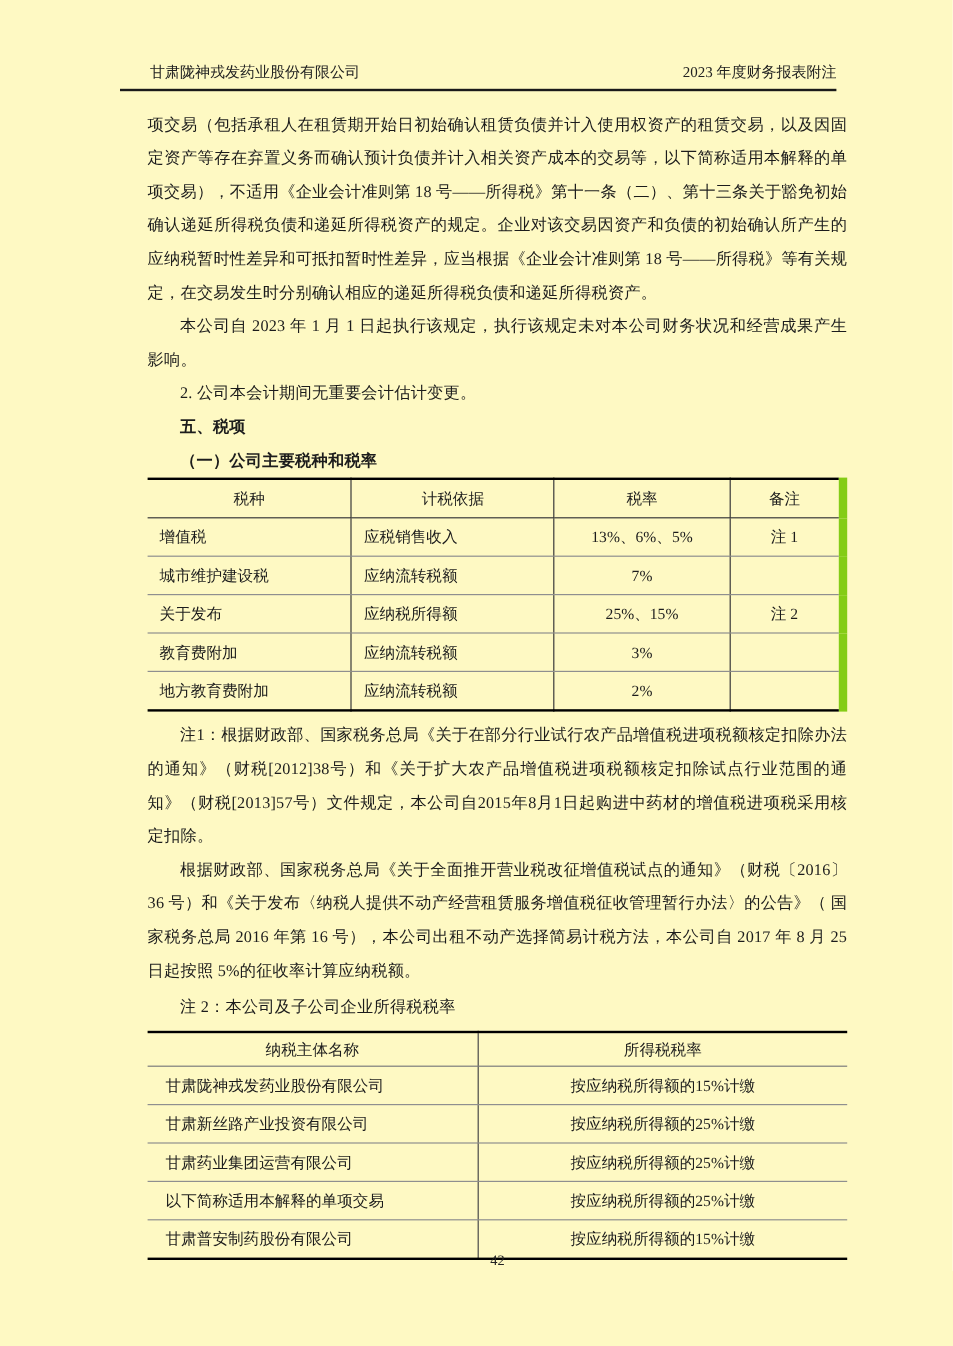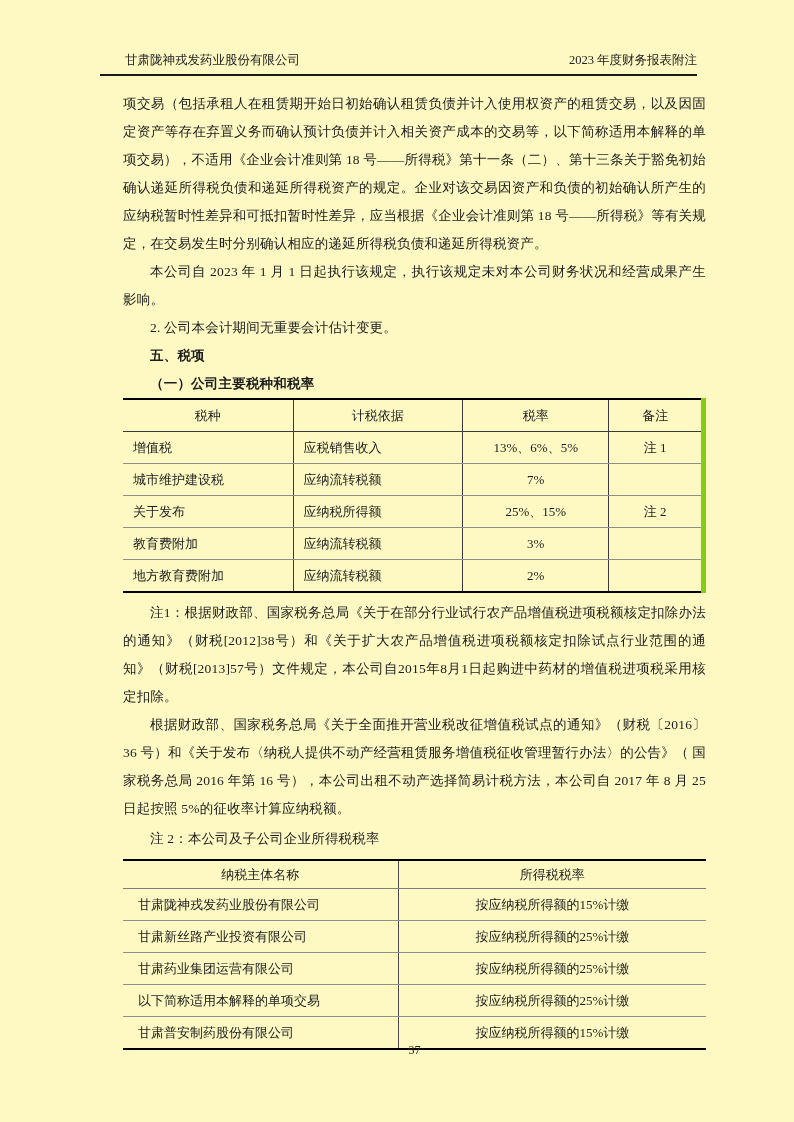--- a/index.html
+++ b/index.html
@@ -70,7 +70,7 @@
   #tax-table td { height: 31px; }
   #tax-table tbody tr:not(:last-child) td { border-bottom: 1px solid #8f8f8f; }
   #tax-table th:not(:last-child), #tax-table td:not(:last-child) { border-right: 1px solid #3a3a3a; }
-  #tax-table th:last-child, #tax-table td:last-child { border-right: 5px solid #84cc16; }
+  #tax-table th:last-child, #tax-table td:last-child { border-right: 7px solid #84cc16; }
   #tax-table td:nth-child(1), #tax-table td:nth-child(2) { text-align: left; padding-left: 10px; }
   
   .note-gap { margin-top: 6px !important; font-family: Liberation Serif, serif; }

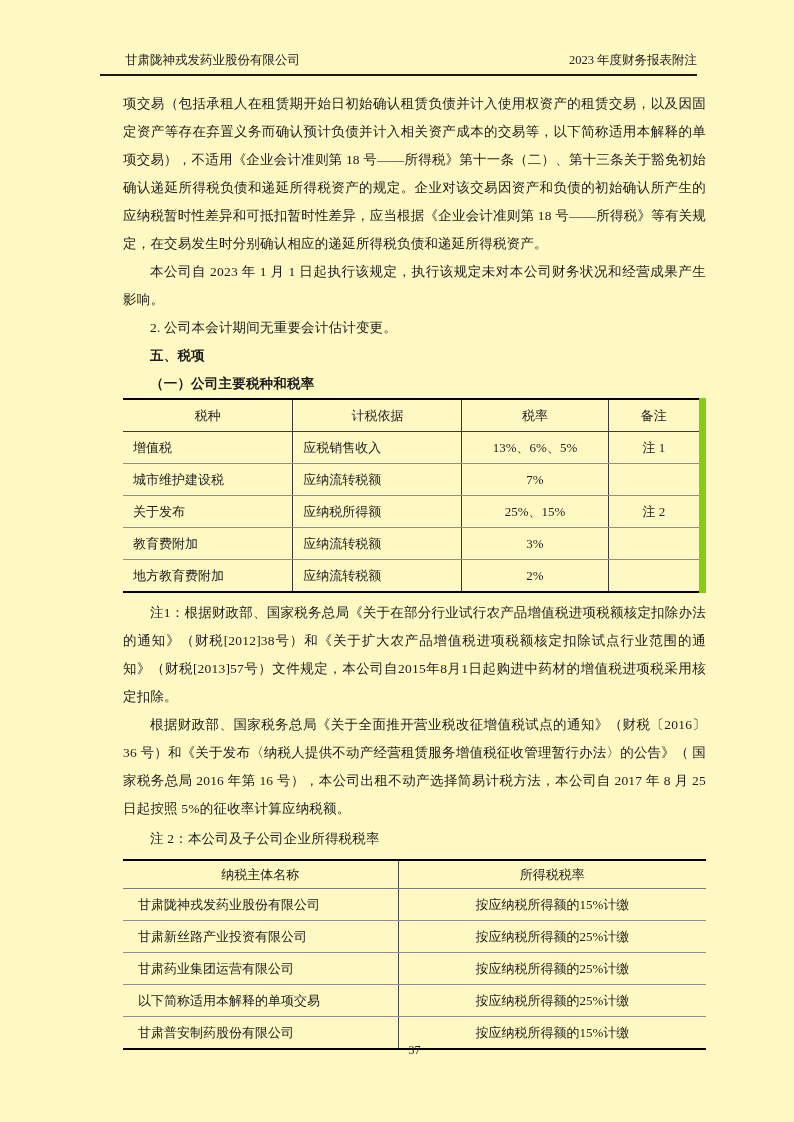--- a/index.html
+++ b/index.html
@@ -200,7 +200,7 @@
   </div>
 
   <div class="footer">
-    <span>37</span>
+    <span>42</span>
   </div>
 
 </div>

